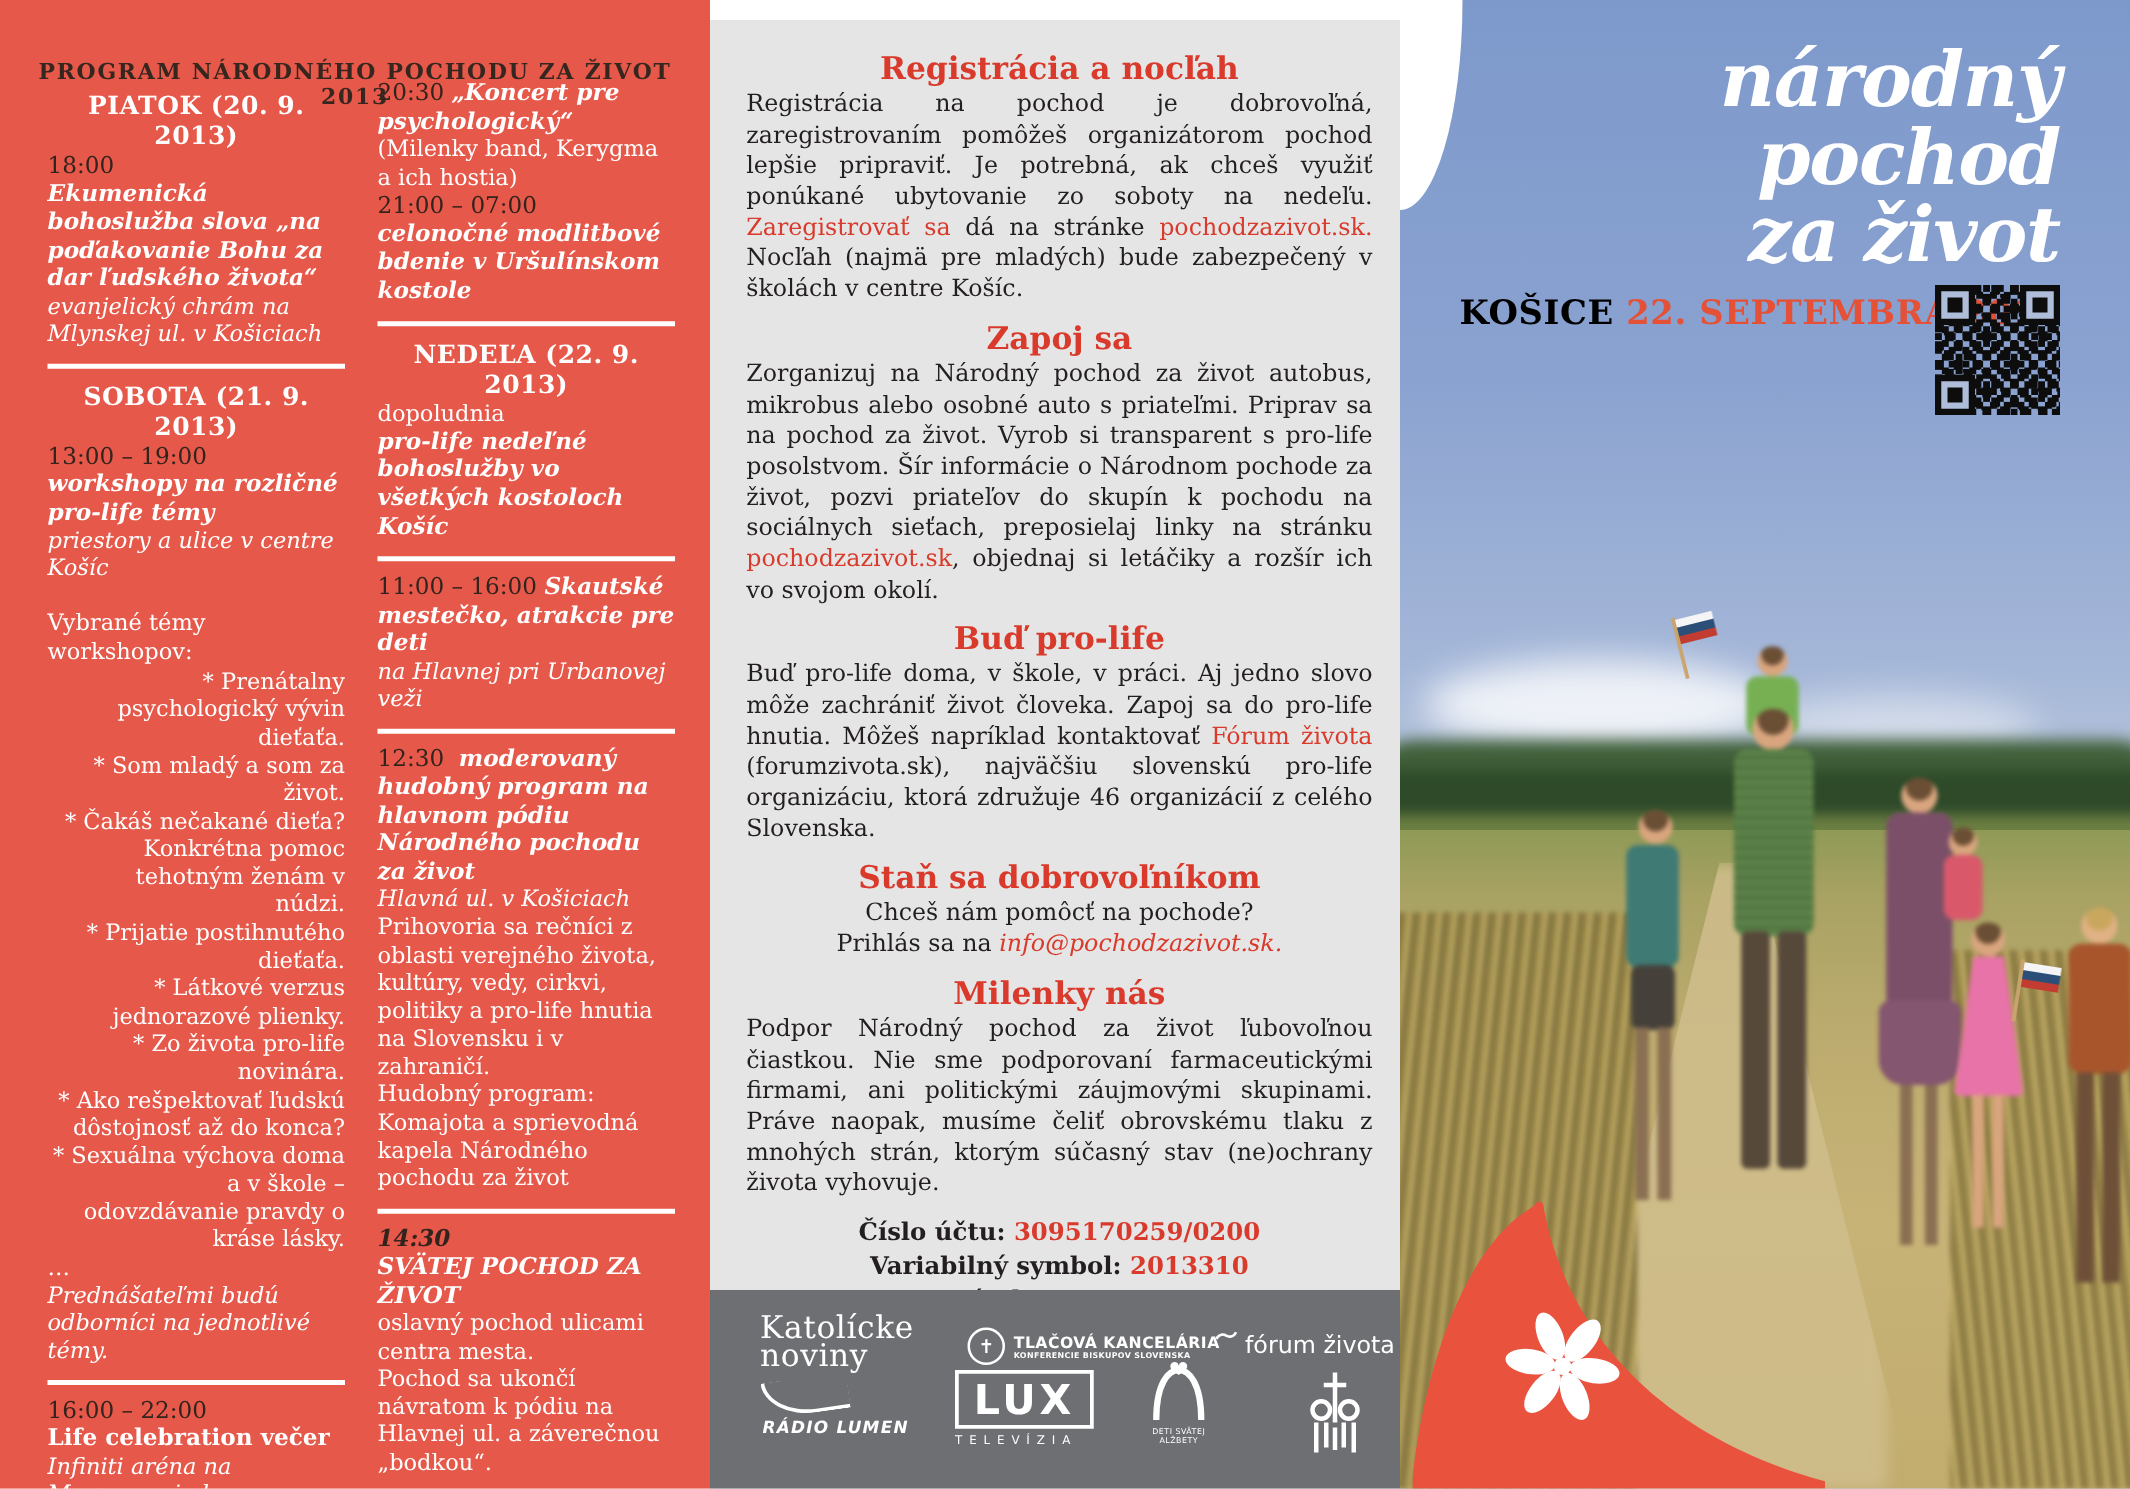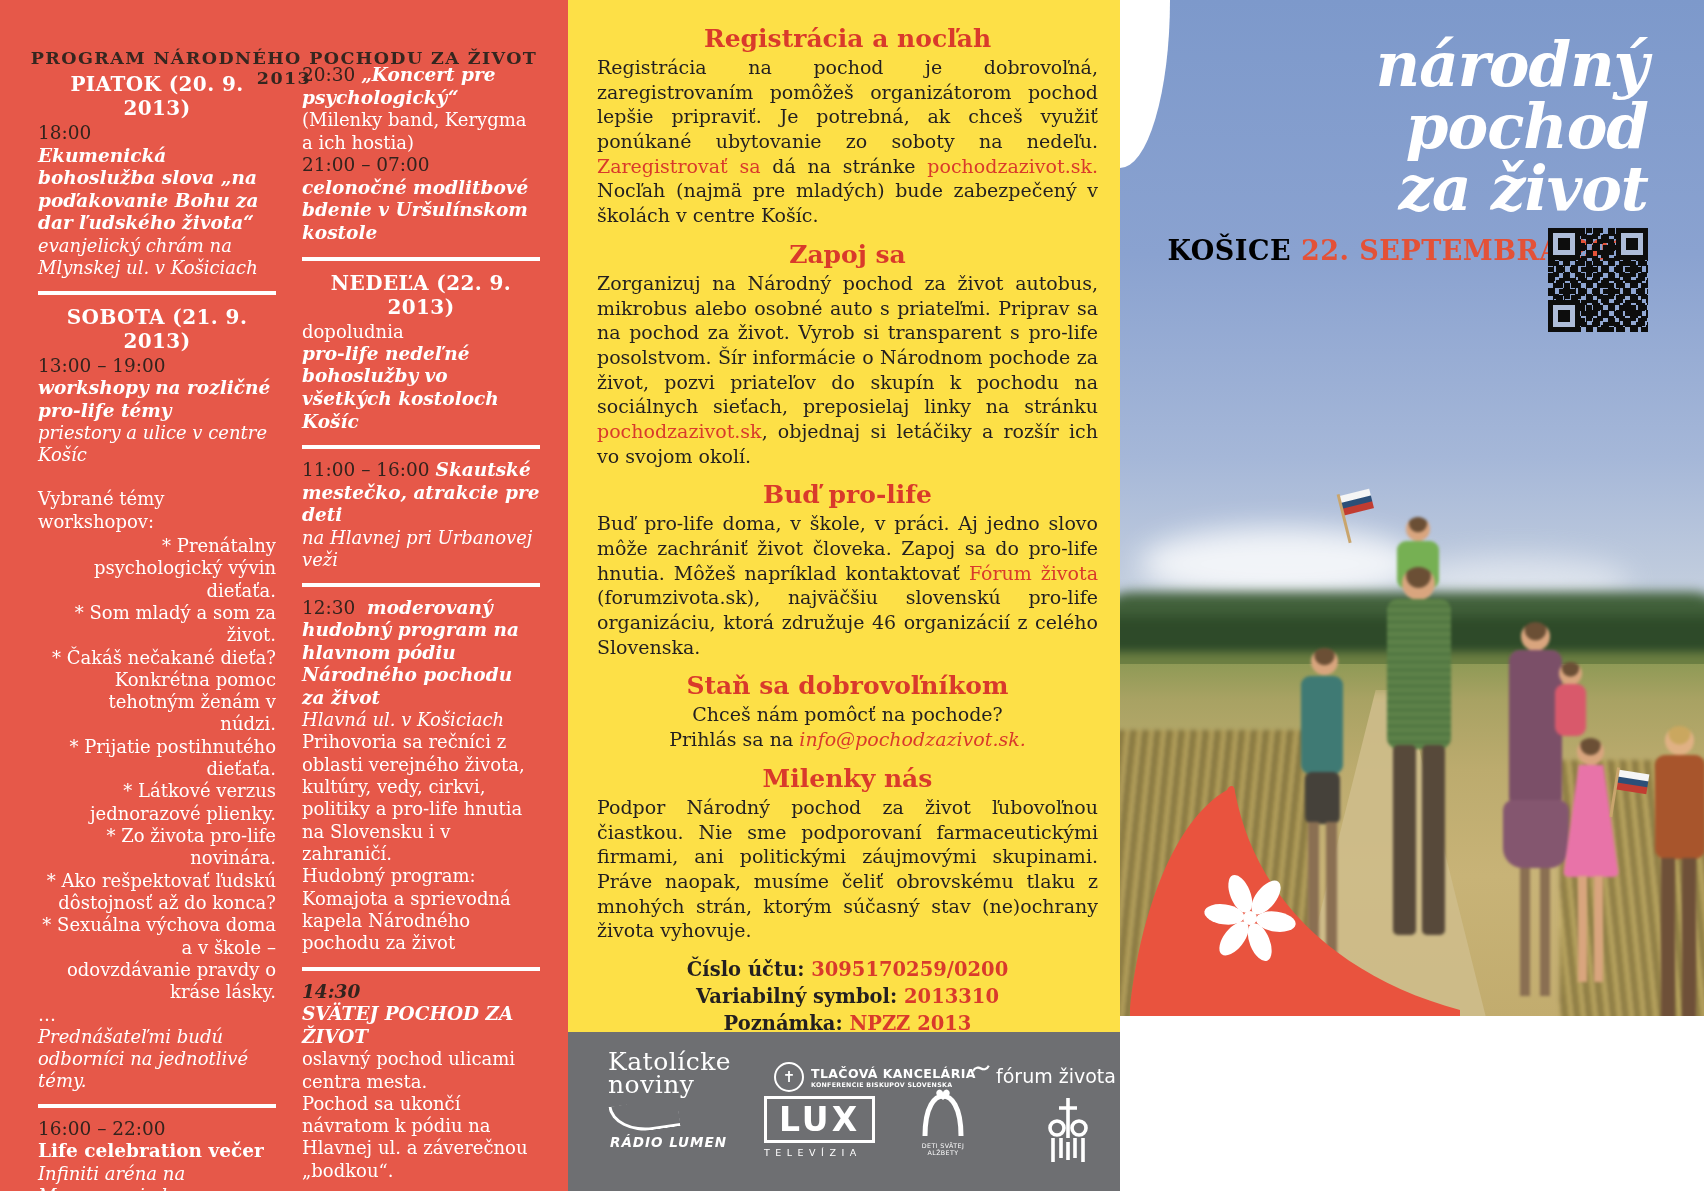--- a/index.html
+++ b/index.html
@@ -29,7 +29,7 @@
   ul.ws li::before{content:"* ";}
 
   
-  .panel-mid{position:absolute;left:568px;top:0;width:552px;height:1035px;background:#fde047;color:#231f20;}
+  .panel-mid{position:absolute;left:568px;top:16px;width:552px;height:1035px;background:#e5e5e5;color:#231f20;}
   .mid-content{position:absolute;left:29px;width:501px;top:24px;}
   .sec-head{color:#d93a2b;font-weight:bold;font-size:25px;text-align:center;margin:12px 0 2px;}
   .sec-body{font-size:19px;line-height:1.3;text-align:justify;margin:0;}

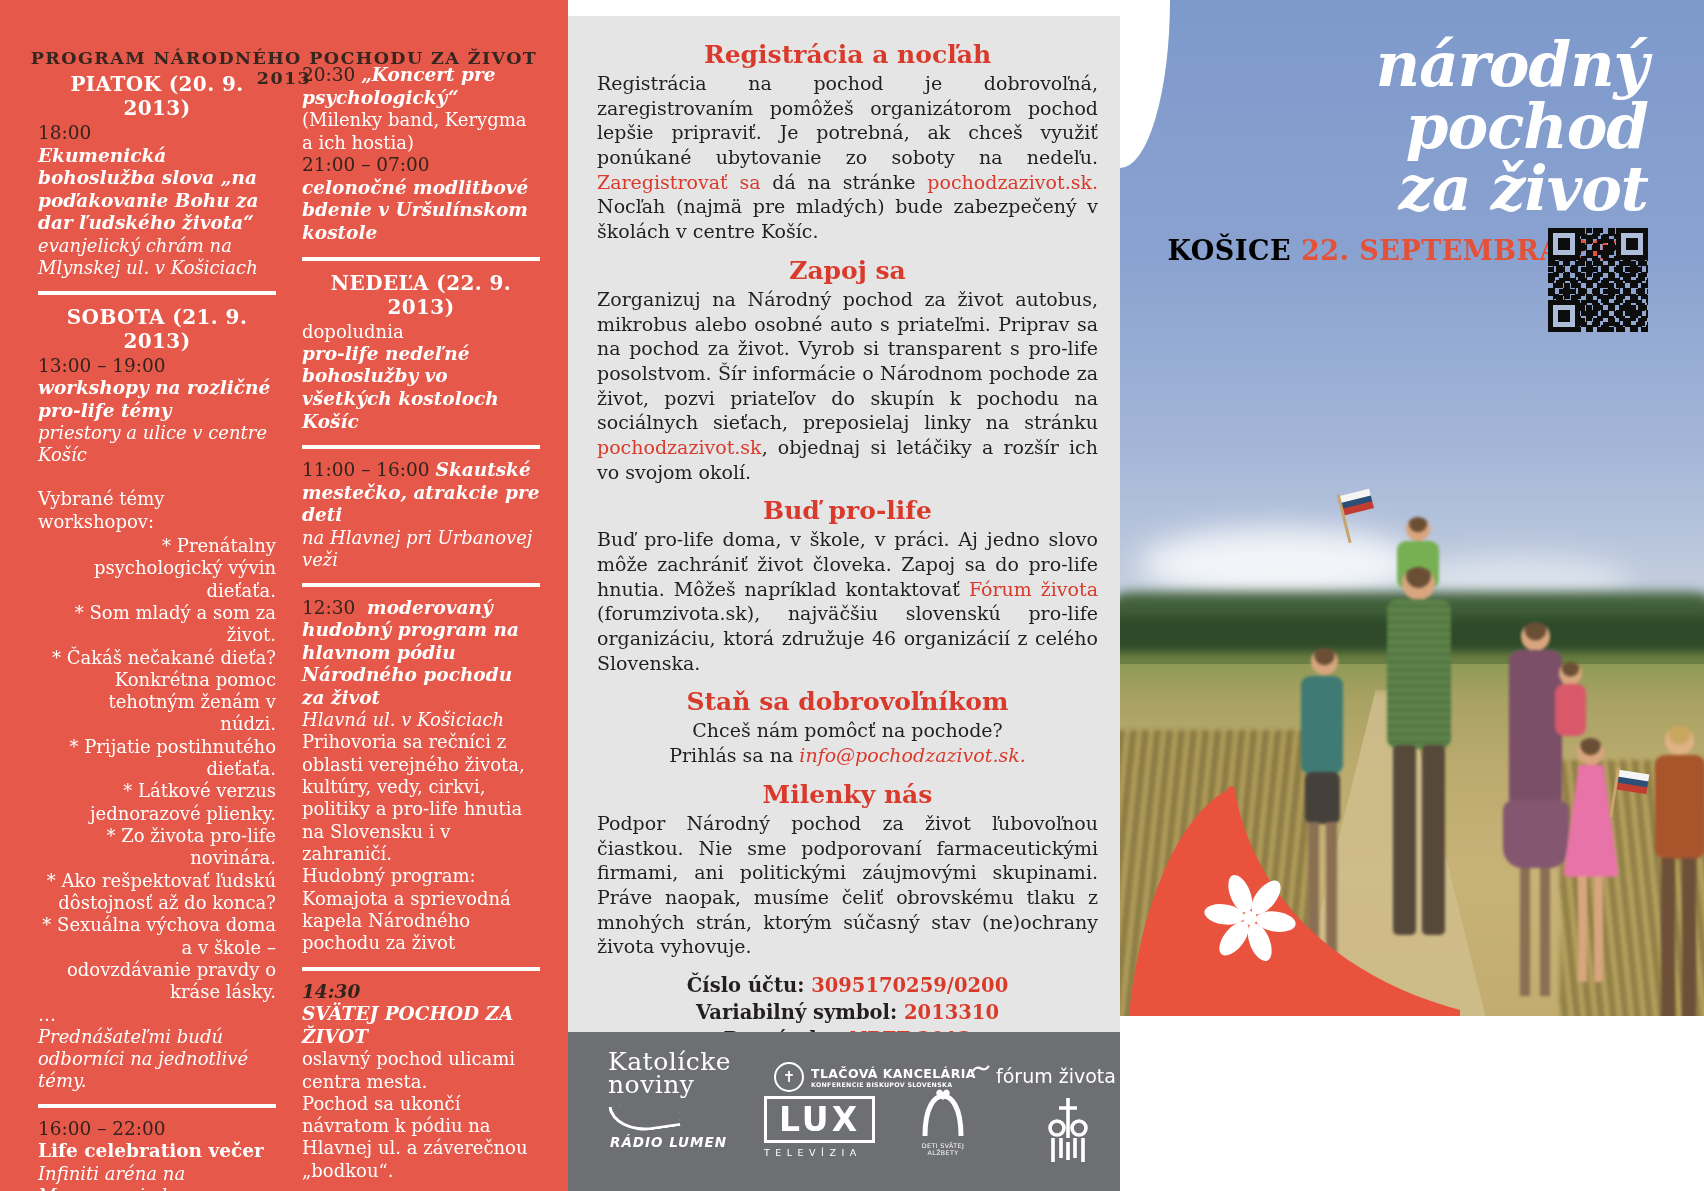--- a/index.html
+++ b/index.html
@@ -62,7 +62,7 @@
   .forum-squiggle{font-size:20px;transform:rotate(-12deg) translateY(-4px);display:inline-block;}
 
   
-  .panel-photo{position:absolute;left:1120px;top:0;width:584px;height:1016px;overflow:hidden;background:#89a2cf;}
+  .panel-photo{position:absolute;left:1120px;top:0;width:584px;height:1191px;overflow:hidden;background:#89a2cf;}
   .sky{position:absolute;inset:0;background:linear-gradient(180deg,#7d99cb 0%,#8aa2d0 25%,#a5b7d8 45%,#c3cede 58%,#d3d9e1 64%);}
   .cloud{position:absolute;background:#fff;border-radius:50%;filter:blur(14px);}
   .treeline{position:absolute;left:-24px;right:-24px;filter:blur(6px);}

